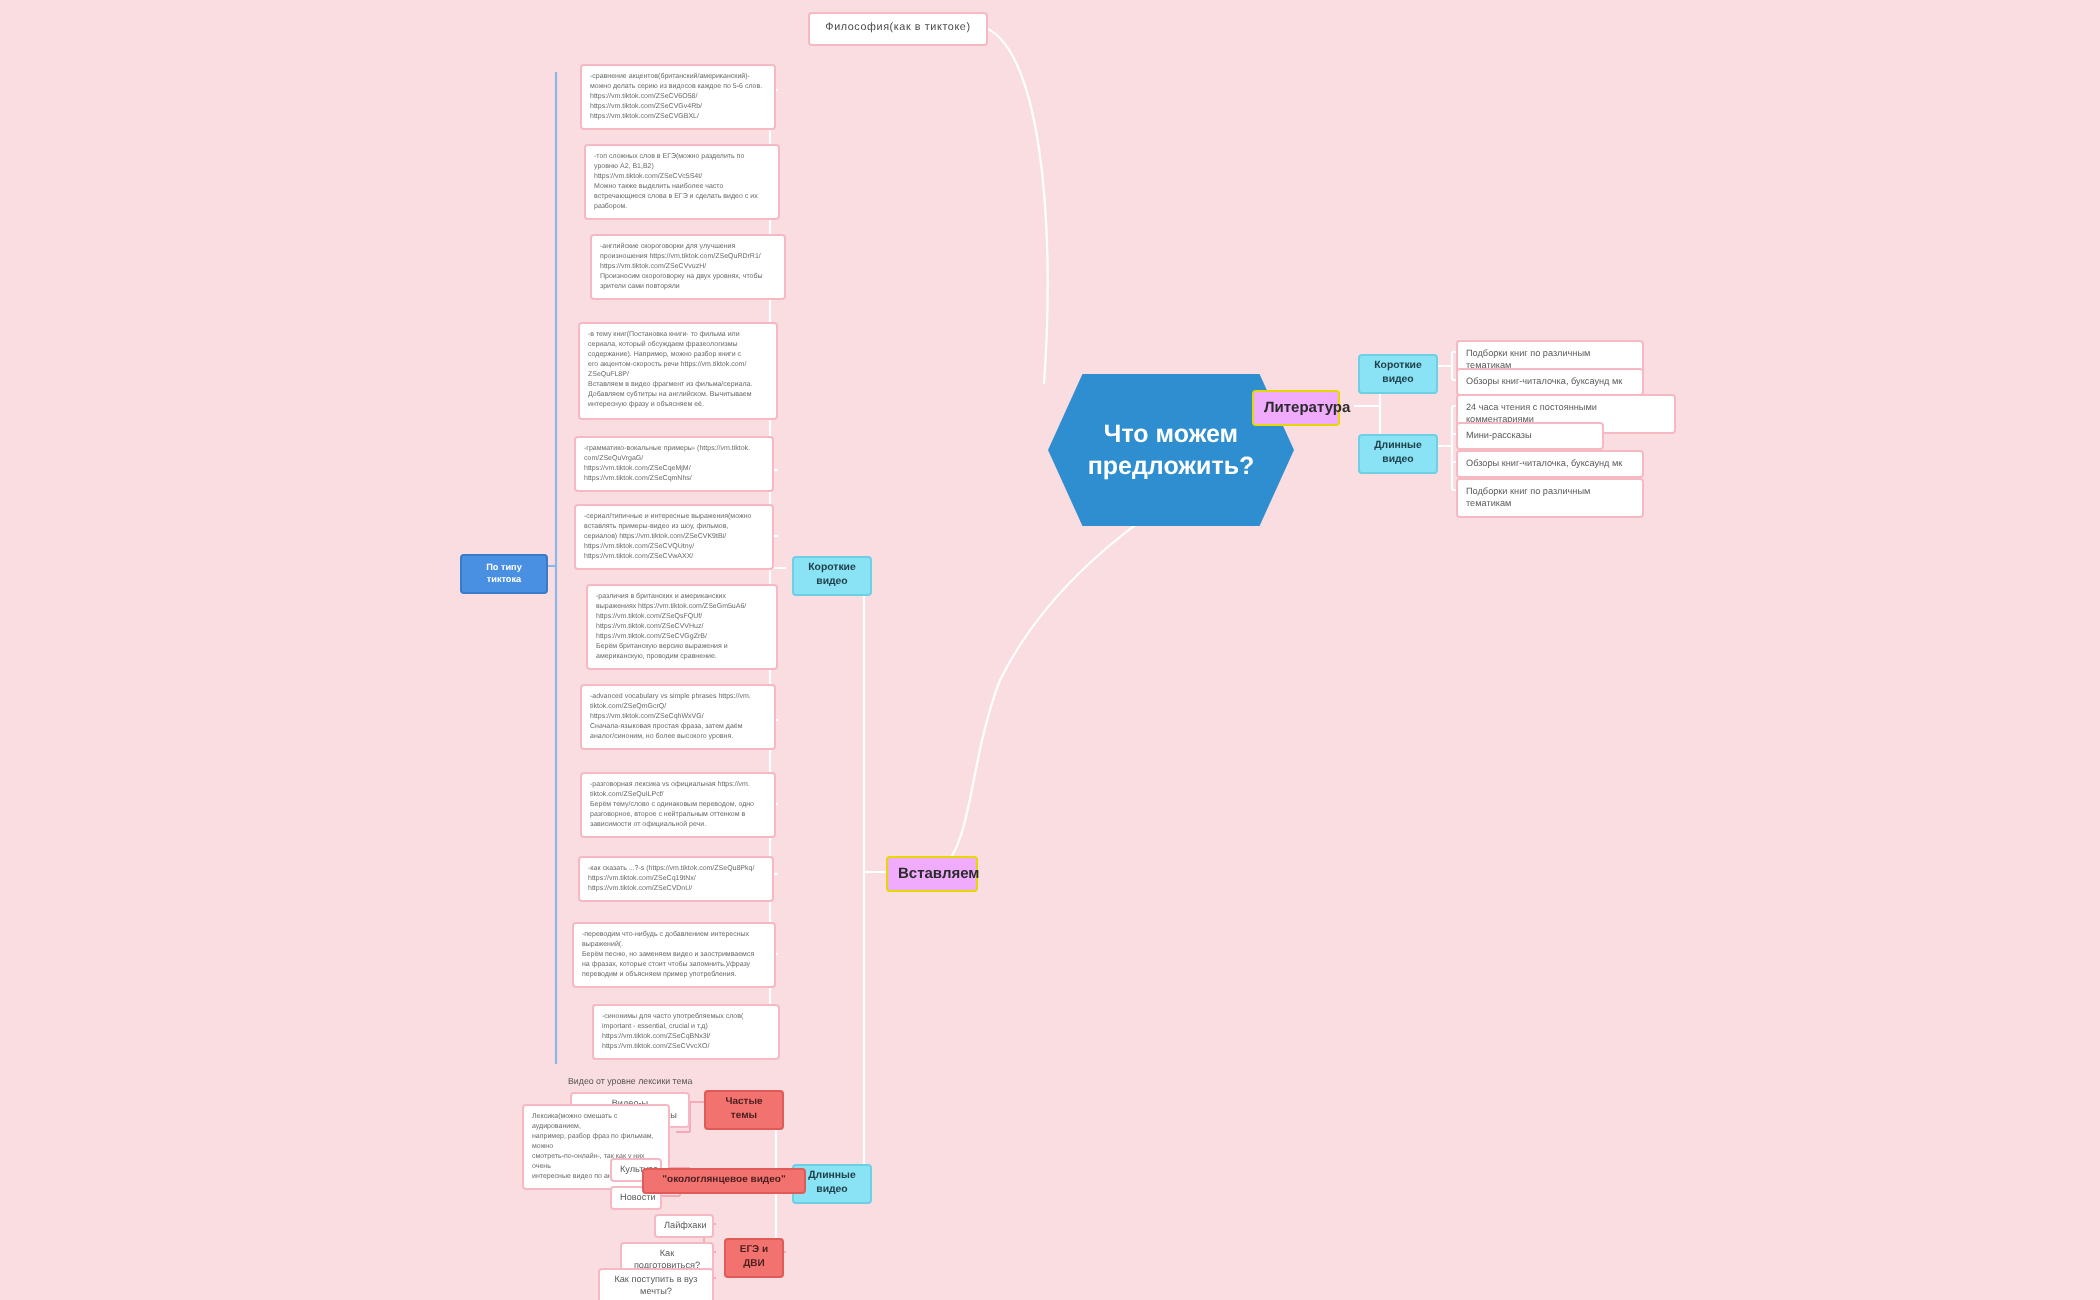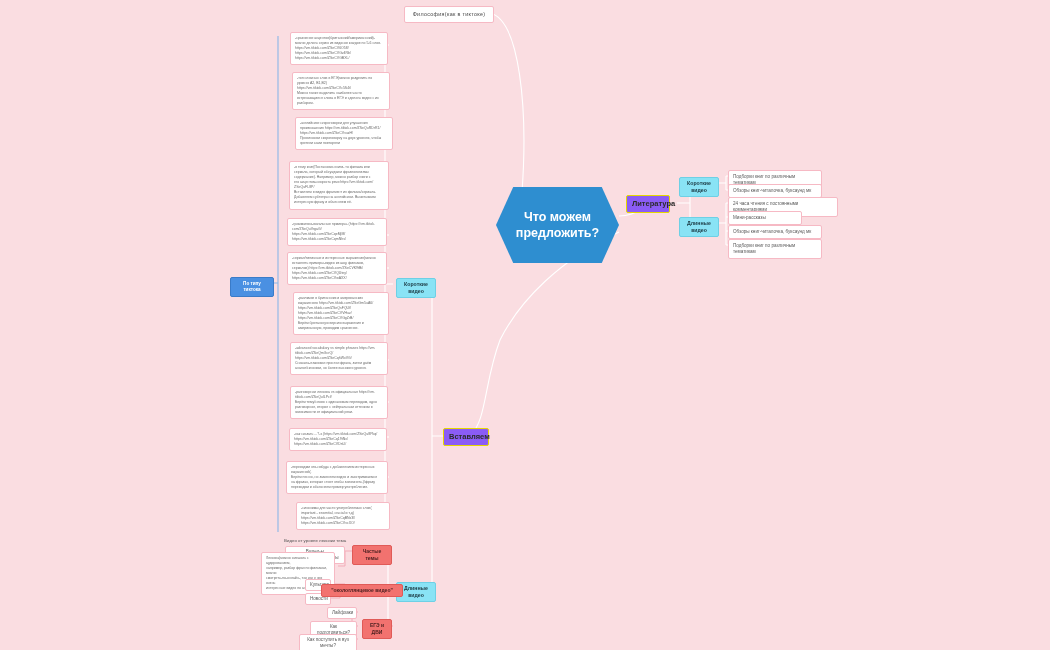--- a/index.html
+++ b/index.html
@@ -50,7 +50,7 @@
     padding: 0;
   }
   .yellow {
-    background: #8b5cf6;
+    background: #f0abfc;
     border: 1px solid #e4d800;
     color: #2b2b2b;
     font-size: 7.5px;

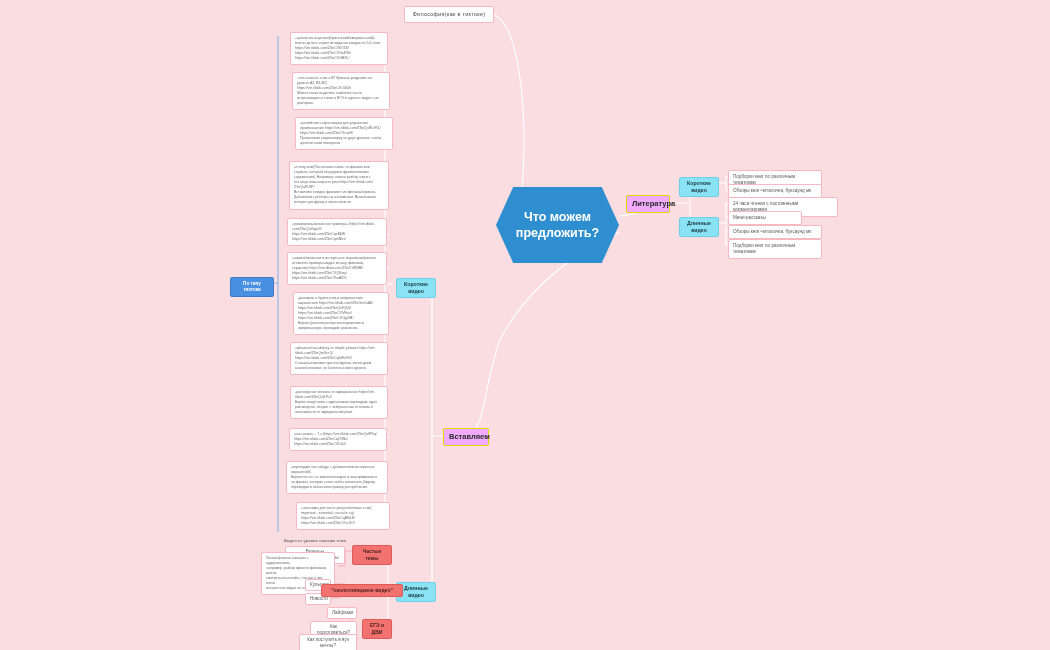--- a/index.html
+++ b/index.html
@@ -33,7 +33,7 @@
   
   .root {
     position: absolute;
-    left: 496px; top: 187px;
+    left: 524px; top: 187px;
     width: 123px; height: 76px;
     background: #2e8ed0;
     color: #ffffff;

